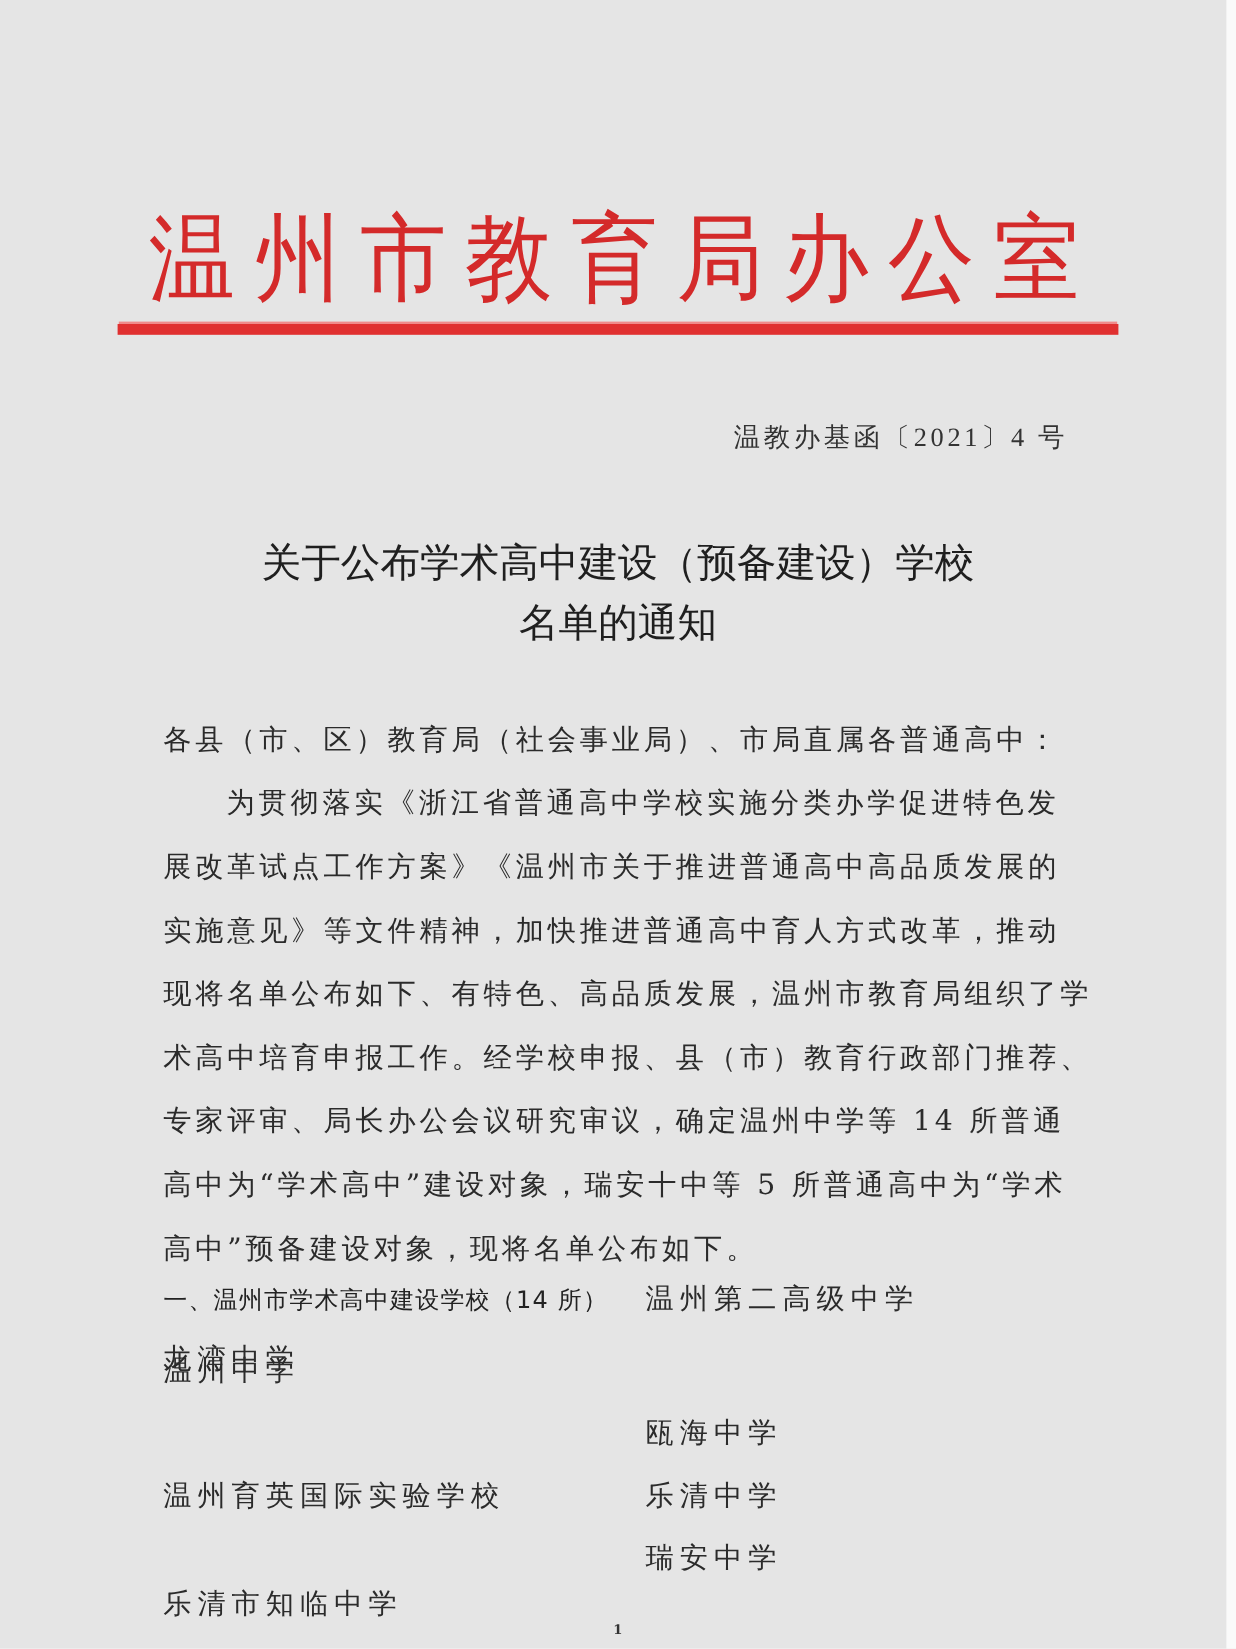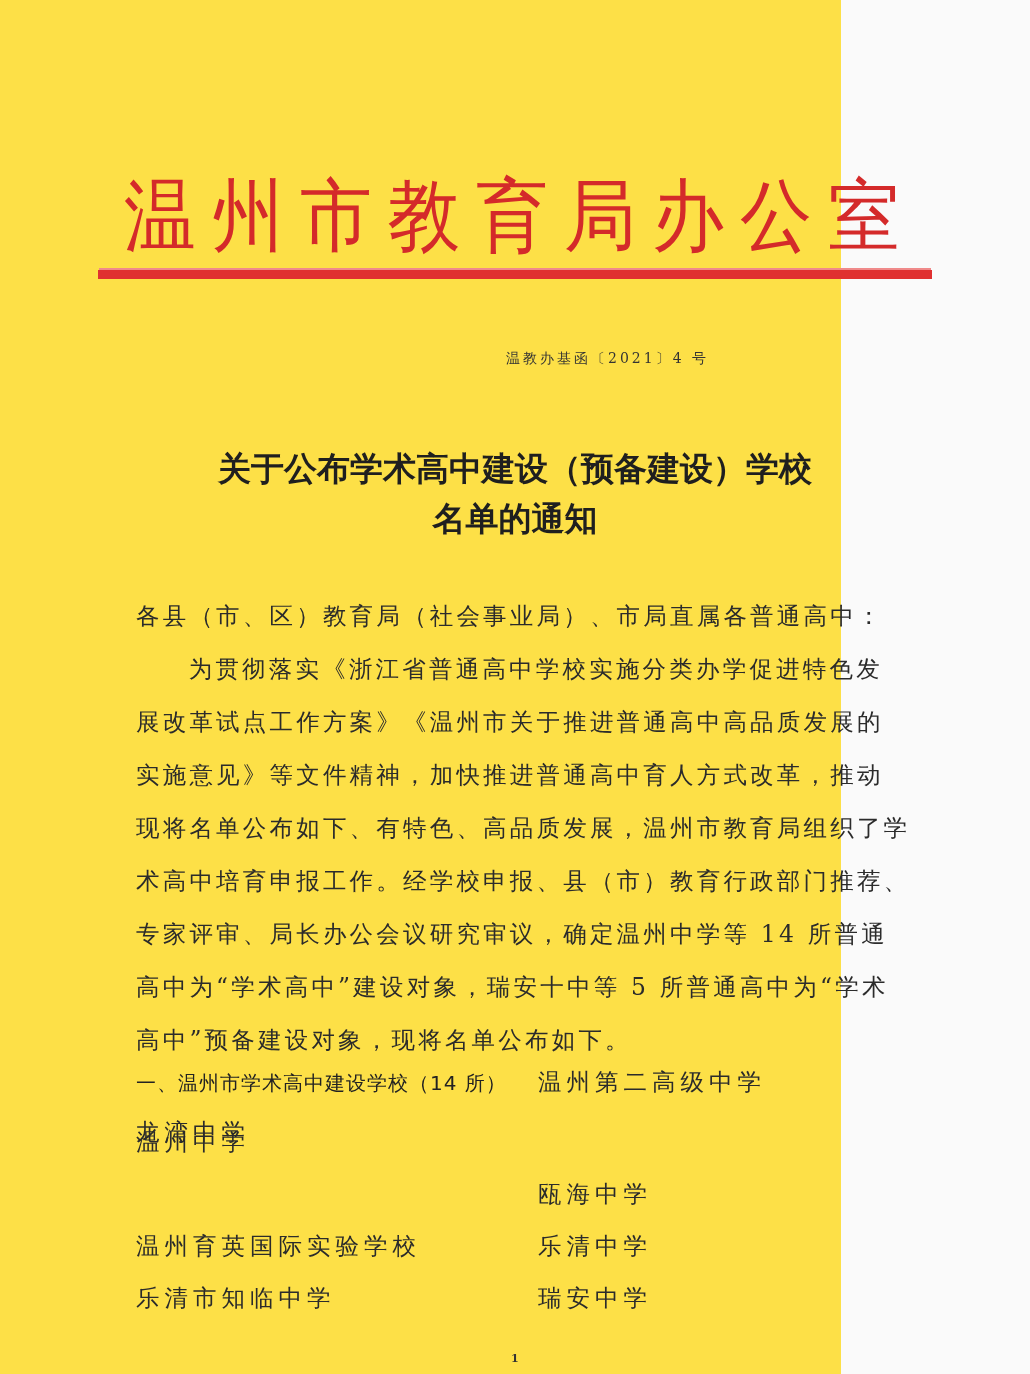--- a/index.html
+++ b/index.html
@@ -7,7 +7,7 @@
     width:1030px; height:1374px; background:#fafafa; position:relative; overflow:hidden;
     font-family: "DejaVu Serif", "Liberation Serif", serif; color:#2a2a2a;
   }
-  .page { position:absolute; left:0; top:0; width:841px; height:1374px; background:#fde047; }
+  .page { position:absolute; left:0; top:0; width:1022px; height:1374px; background:#e5e5e5; }
   .header-title {
     position:absolute; left:100px; top:160px; width:840px; text-align:center;
     font-family:"DejaVu Serif", serif; font-size:72px; letter-spacing:16px;

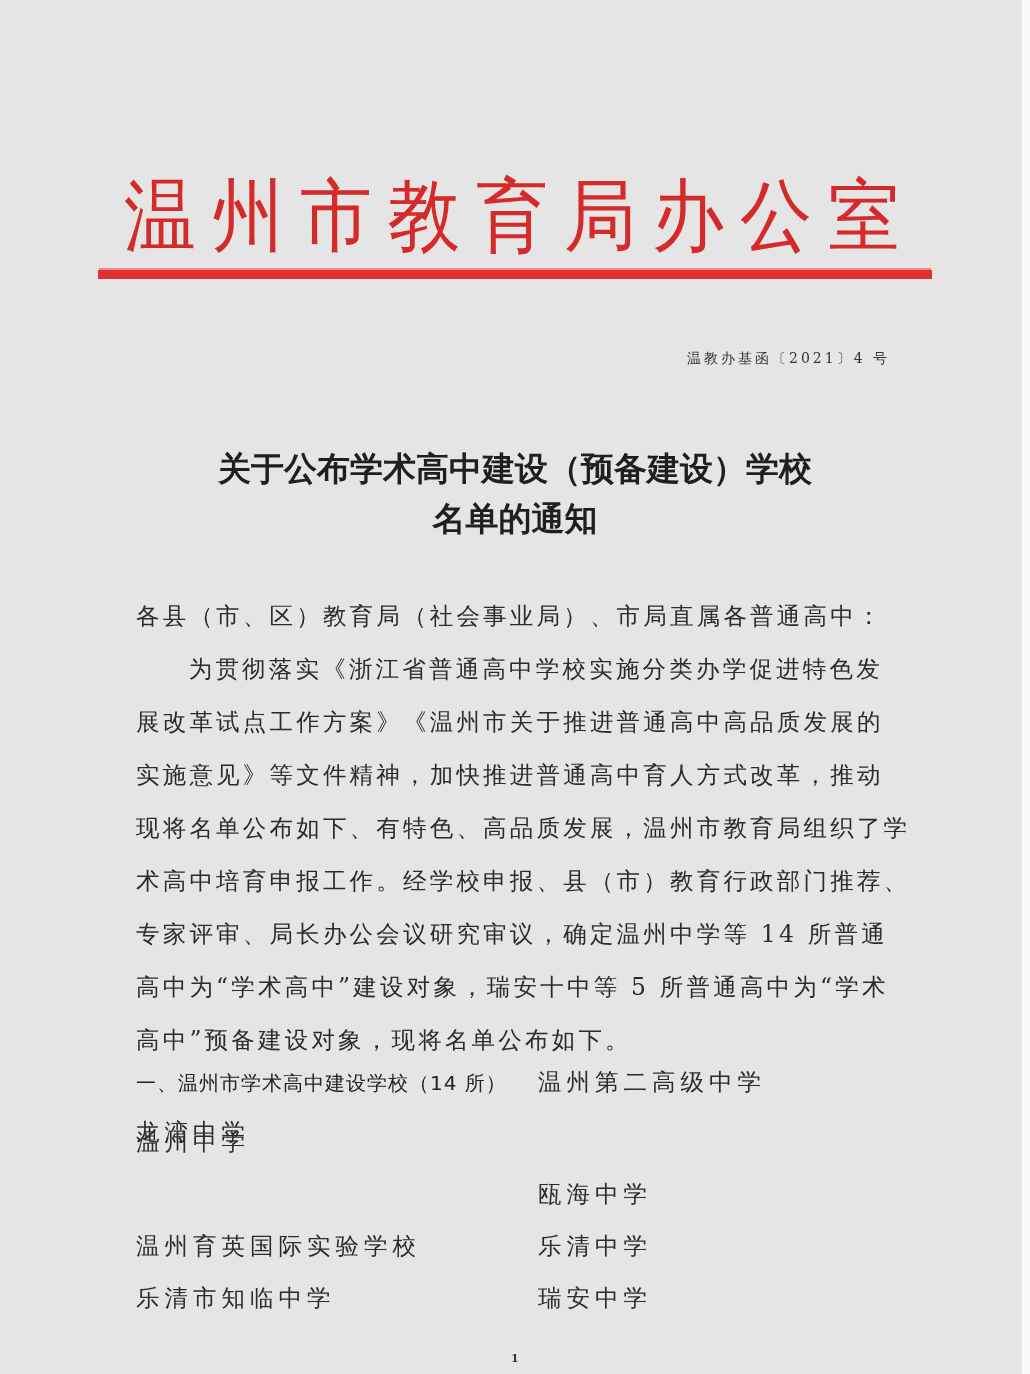--- a/index.html
+++ b/index.html
@@ -19,7 +19,7 @@
     box-shadow: 0 -3px 0 -1px #f08a8a;
   }
   .doc-number {
-    position:absolute; right:132px; top:350px; font-size:14px; letter-spacing:3px; color:#333;
+    position:absolute; right:132px; top:350px; font-size:22px; letter-spacing:3px; color:#333;font-family:Liberation Serif, serif;
   }
   .doc-title {
     position:absolute; left:0; width:1030px; text-align:center; font-weight:bold;

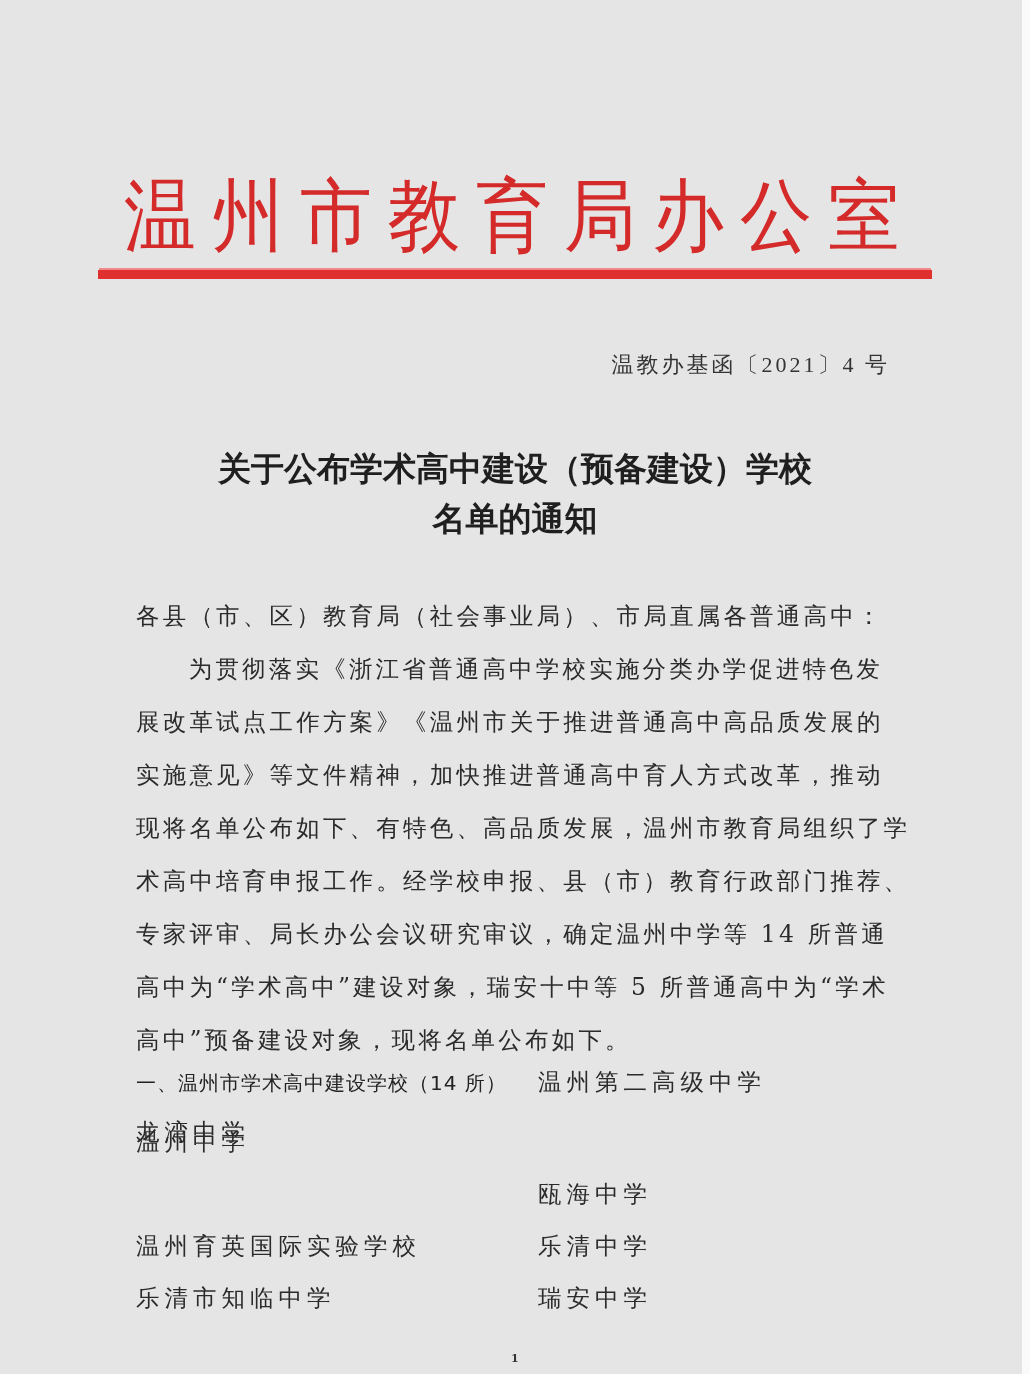--- a/index.html
+++ b/index.html
@@ -22,7 +22,7 @@
     position:absolute; right:132px; top:350px; font-size:22px; letter-spacing:3px; color:#333;font-family:Liberation Serif, serif;
   }
   .doc-title {
-    position:absolute; left:0; width:1030px; text-align:center; font-weight:bold;
+    position:absolute; left:0; width:1030px; text-align:center; font-weight:normal;
     font-size:33px; color:#1f1f1f; line-height:46px;
   }
   .doc-title.l1 { top:446px; }

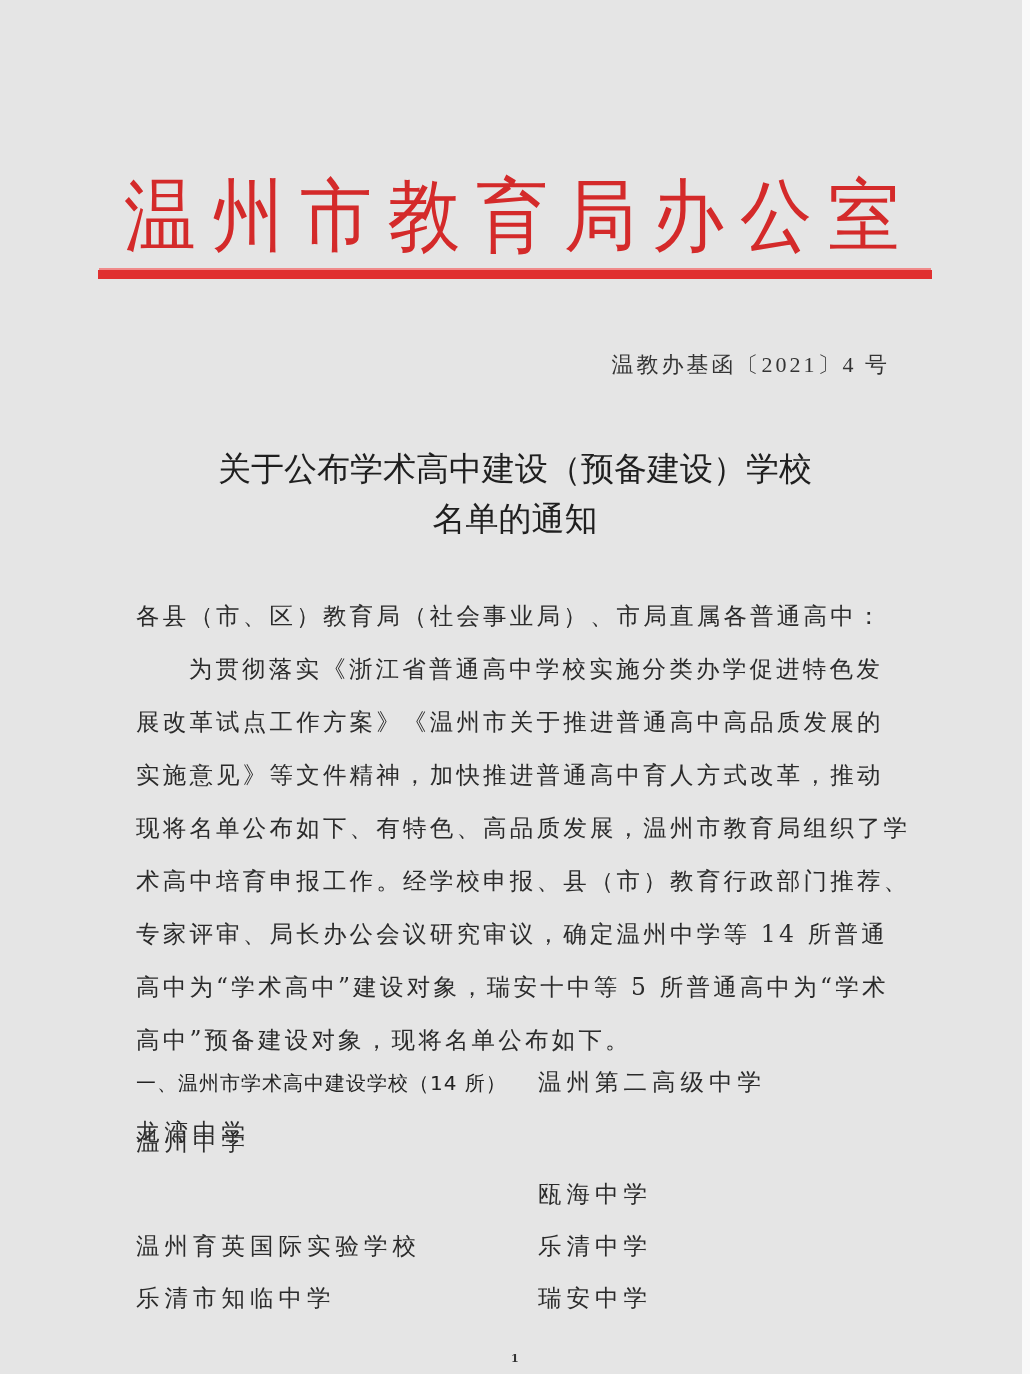--- a/index.html
+++ b/index.html
@@ -70,7 +70,7 @@
   <div class="school" style="left:538px;top:1178px">瓯海中学</div>
   <div class="school" style="left:136px;top:1230px">温州育英国际实验学校</div>
   <div class="school" style="left:538px;top:1230px">乐清中学</div>
-  <div class="school" style="left:136px;top:1282px">乐清市知临中学</div>
+  <div class="school" style="left:136px;top:1320px">乐清市知临中学</div>
   <div class="school" style="left:538px;top:1282px">瑞安中学</div>
 
   <div class="page-num">1</div>

